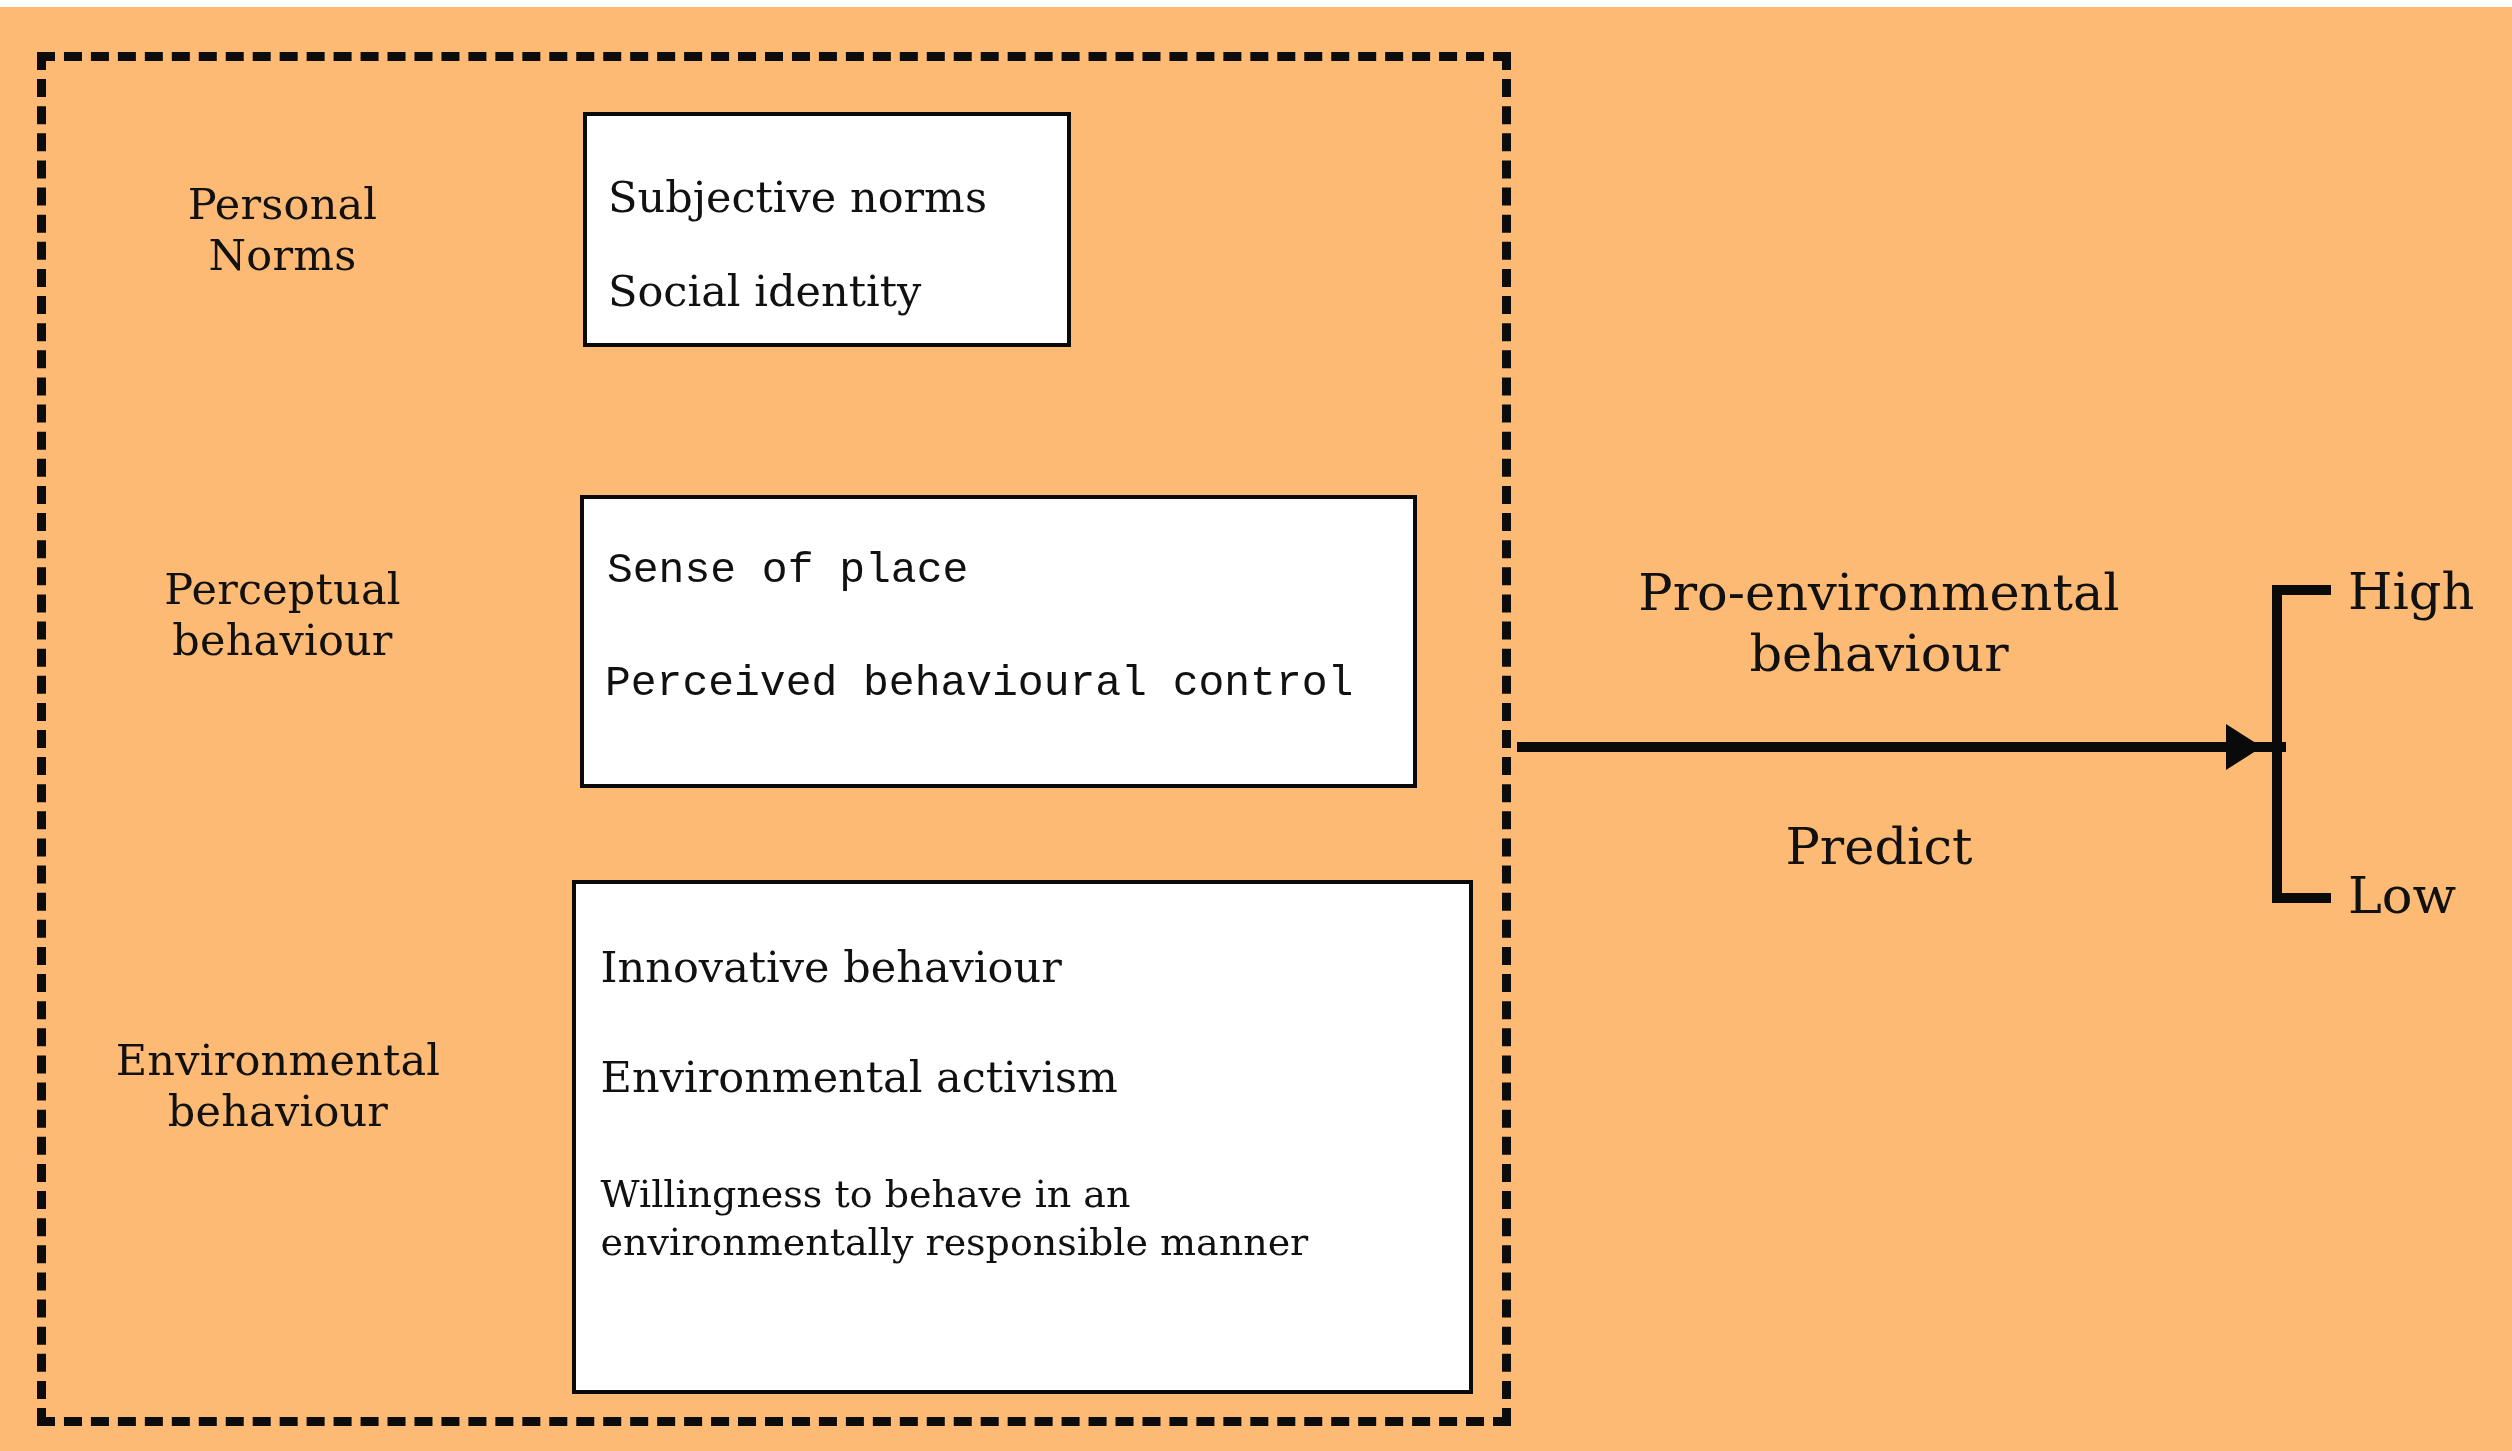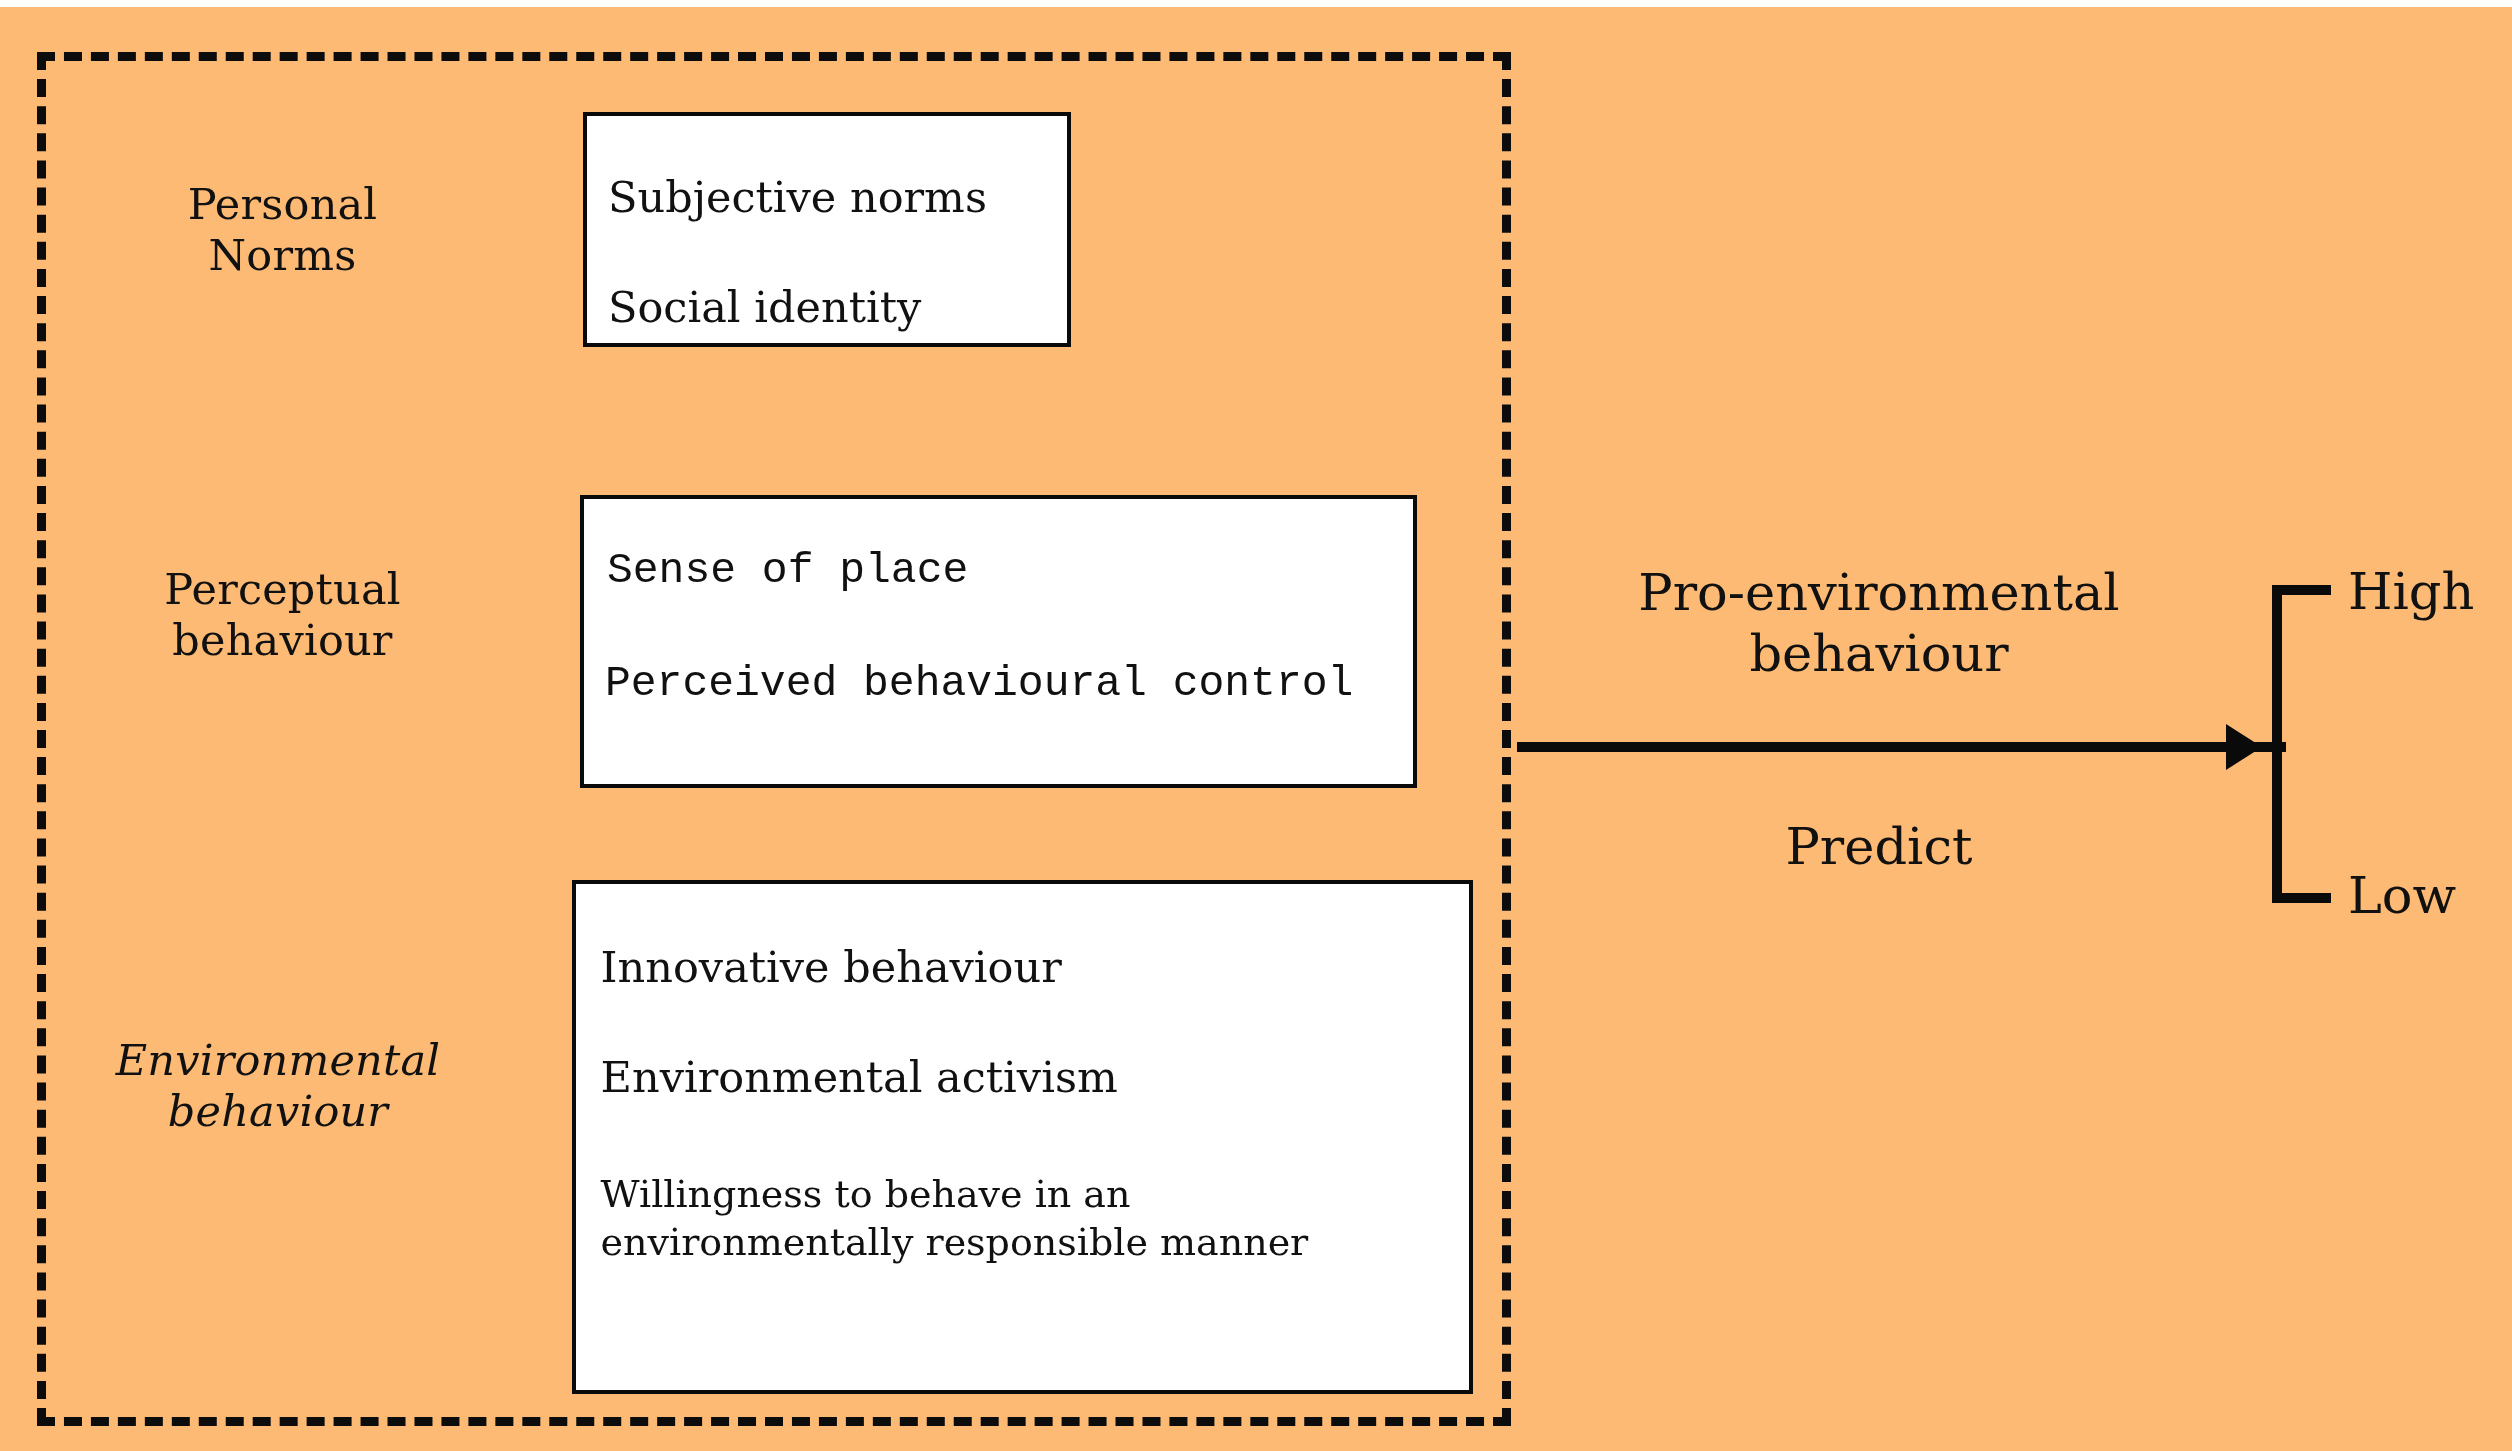--- a/index.html
+++ b/index.html
@@ -52,7 +52,7 @@
 
   
   #it-subjective{ left:21px; top:57px; }
-  #it-socialid  { left:21px; top:167px; }
+  #it-socialid  { left:21px; top:151px; }
 
   
   #it-senseplace{ left:23px; top:47px; }

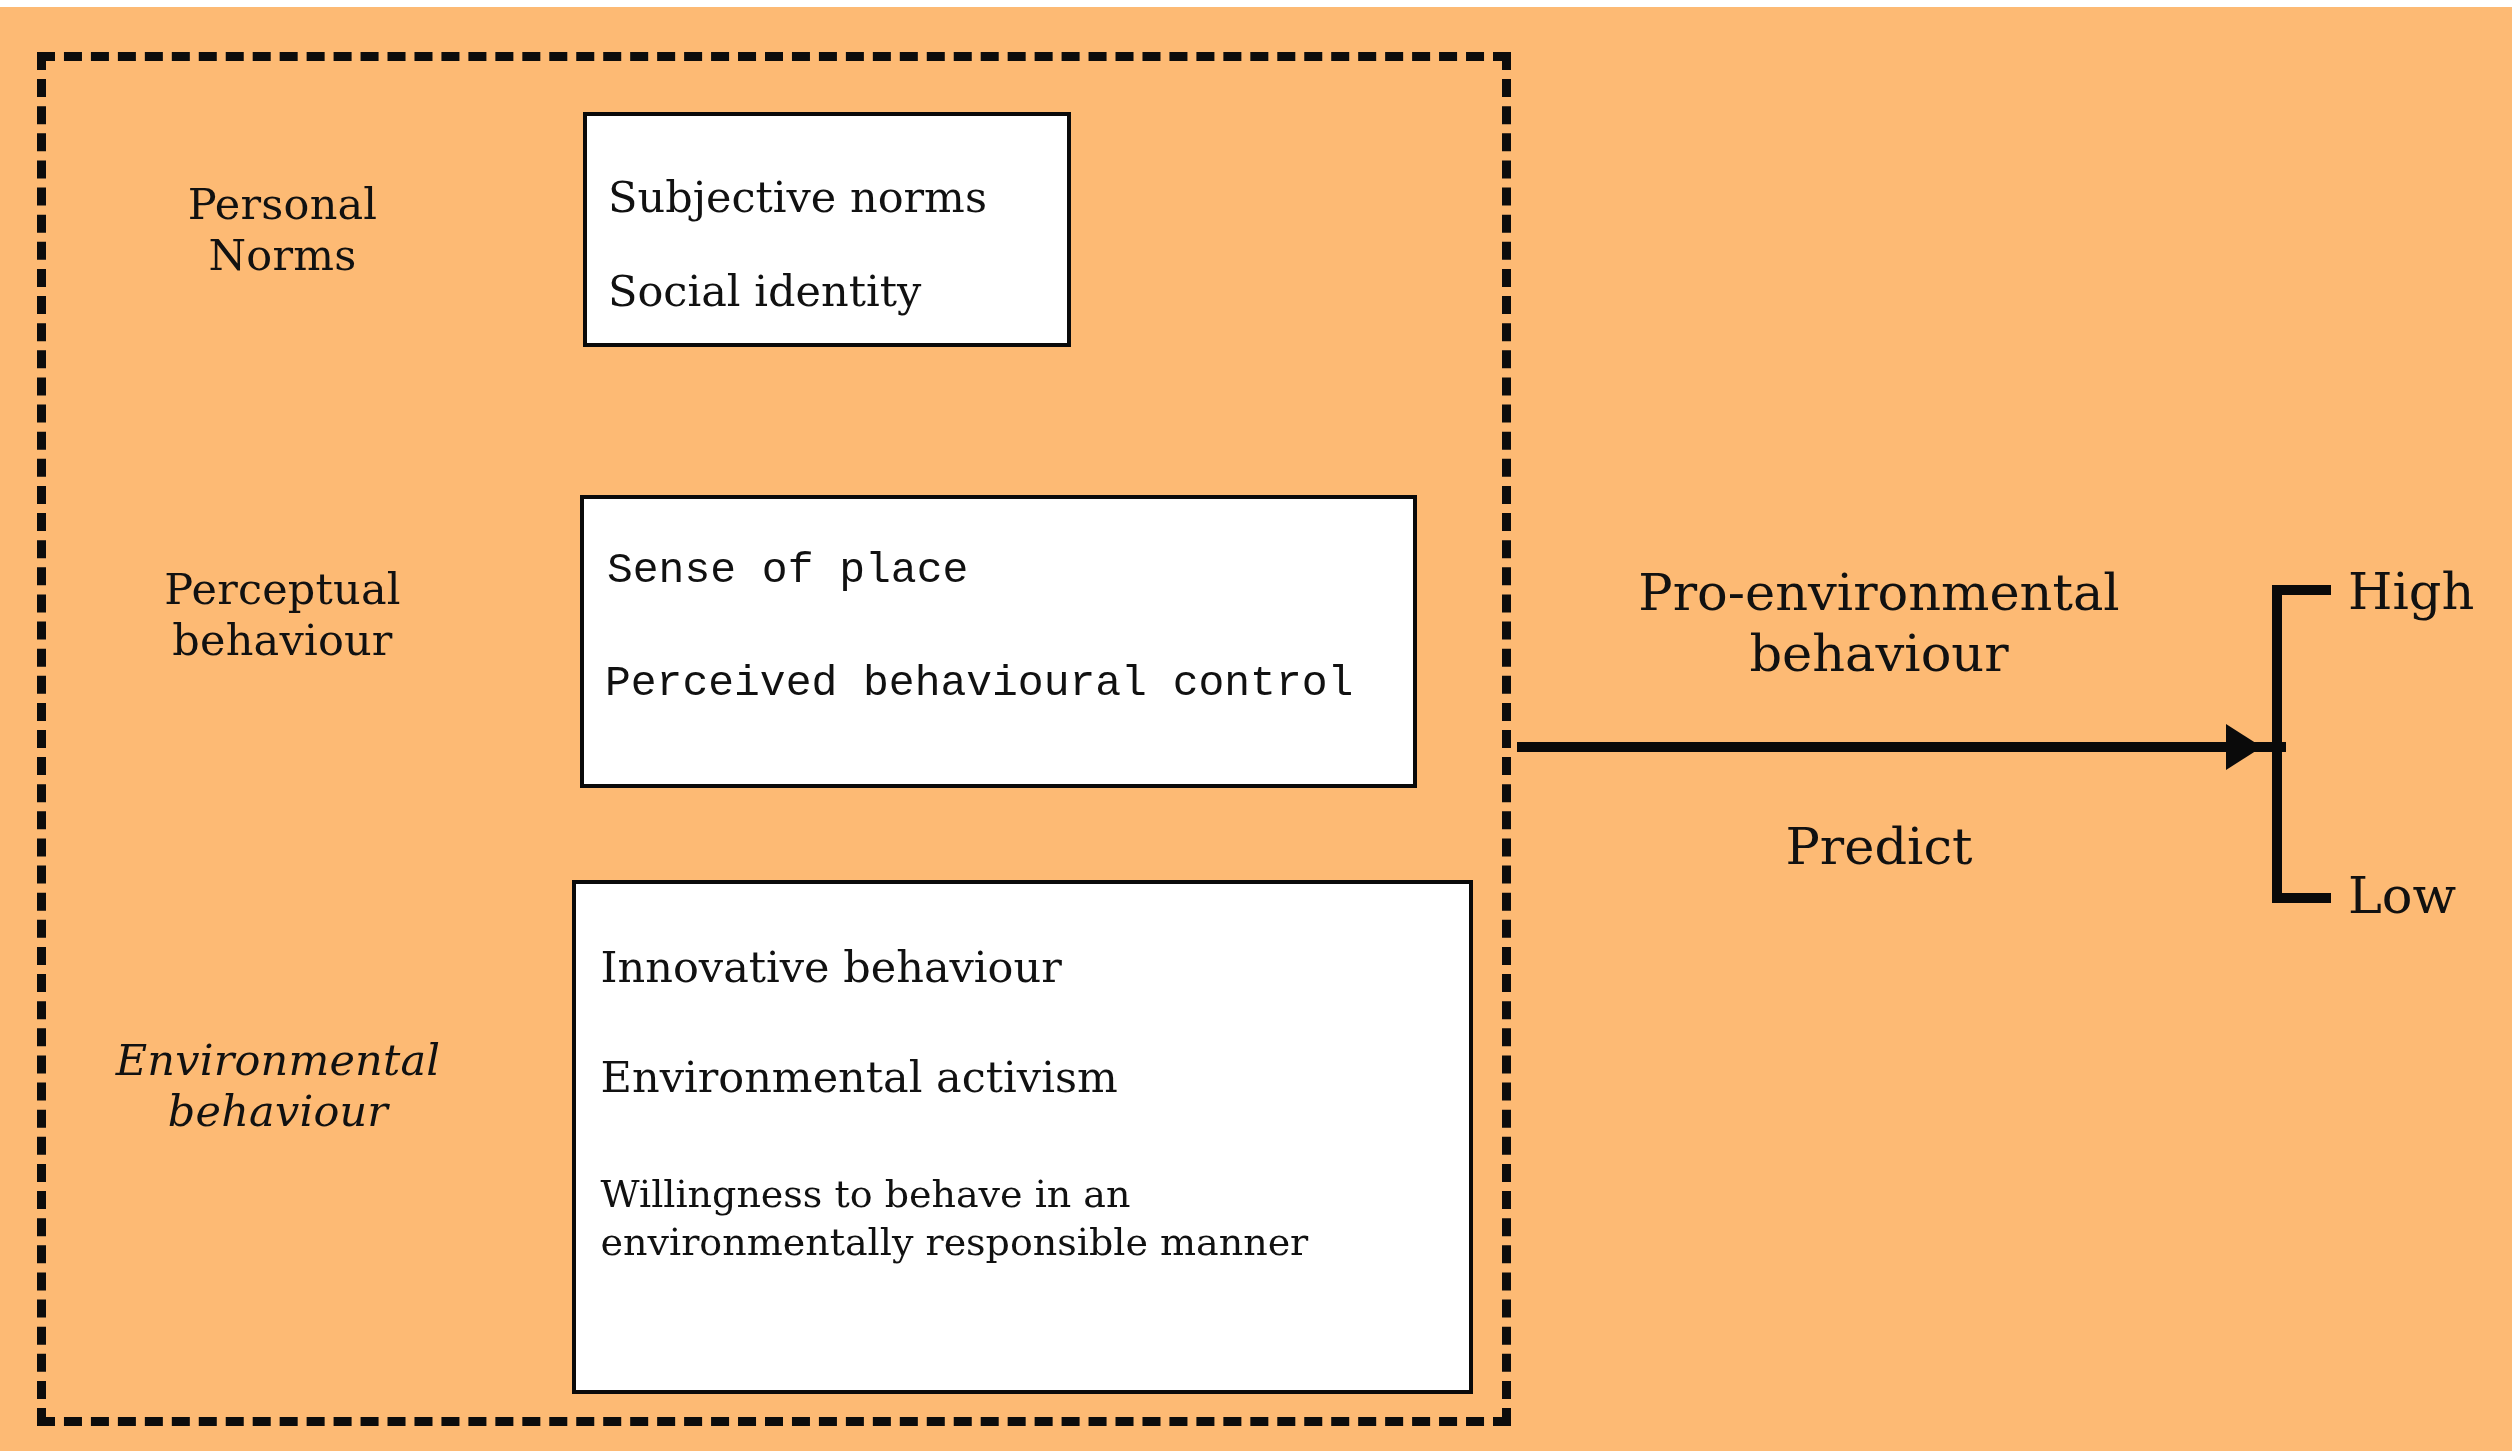--- a/index.html
+++ b/index.html
@@ -28,7 +28,7 @@
   }
   #cat-personal{ left:90px; top:172px;  width:385px; }
   #cat-perceptual{ left:82px; top:557px; width:401px; }
-  #cat-environmental{ left:57px; top:1028px; width:442px;font-style:italic; }
+  #cat-environmental{ left:57px; top:1028px; width:442px; }
 
   
   .construct-box{

